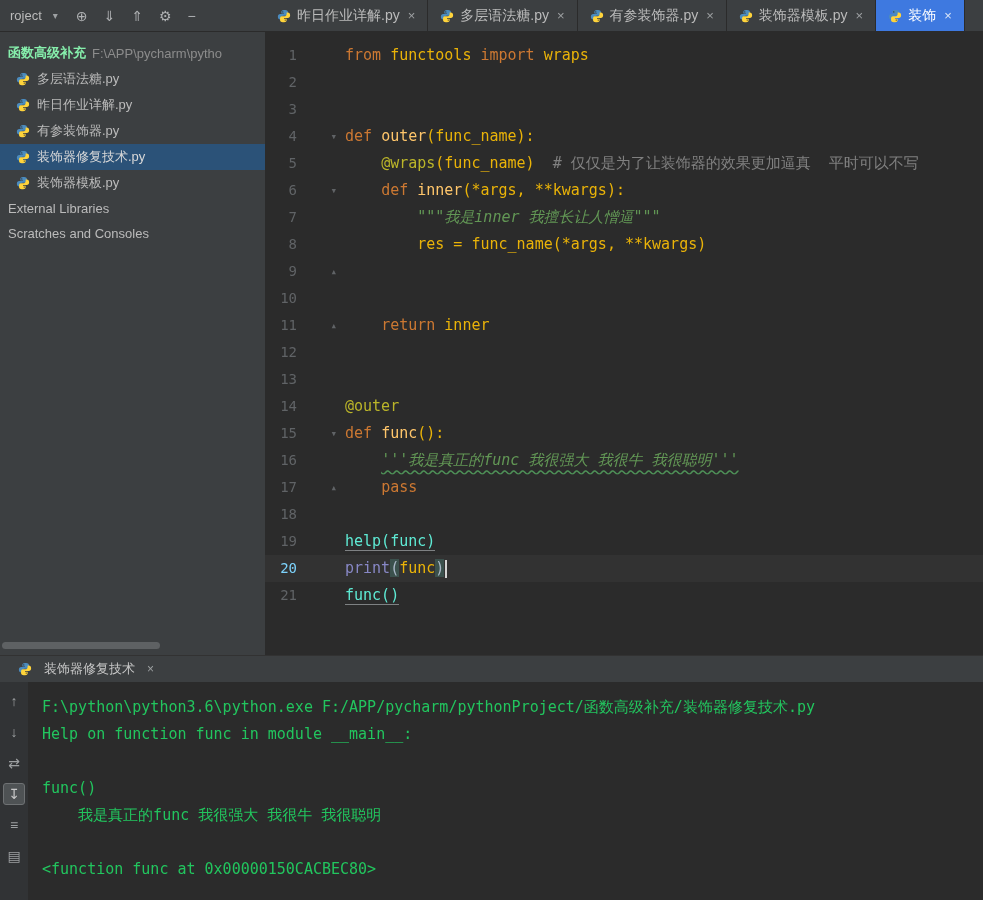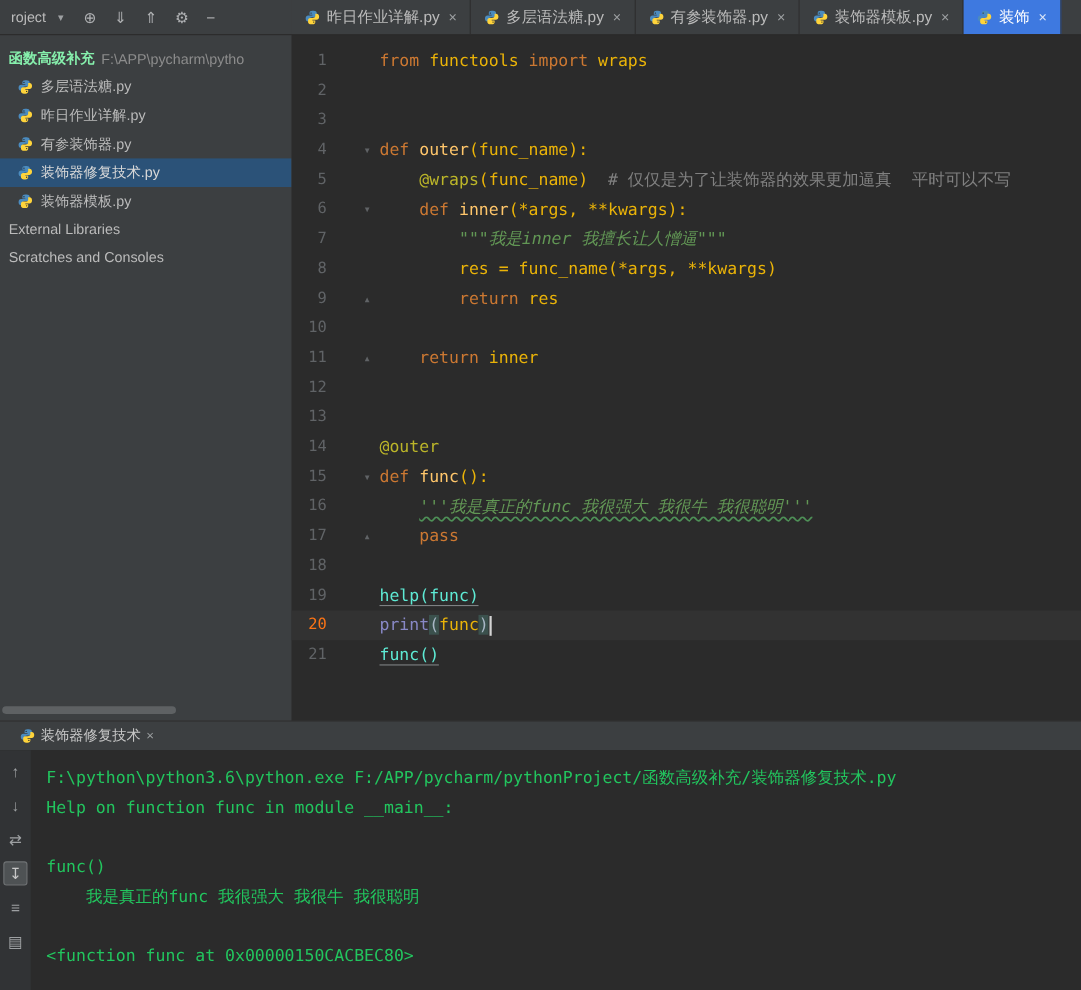--- a/index.html
+++ b/index.html
@@ -227,7 +227,7 @@
           <div class="code-row"><span class="lnum">6</span><span class="fold">▾</span><span class="code"><span class="tk-pl">    </span><span class="tk-kw">def</span><span class="tk-pl"> </span><span class="tk-fn">inner</span><span class="tk-pl">(*args, **kwargs):</span></span></div>
           <div class="code-row"><span class="lnum">7</span><span class="fold"></span><span class="code"><span class="tk-pl">        </span><span class="tk-doc">"""我是inner 我擅长让人憎逼"""</span></span></div>
           <div class="code-row"><span class="lnum">8</span><span class="fold"></span><span class="code"><span class="tk-pl">        res = func_name(*args, **kwargs)</span></span></div>
-          <div class="code-row"><span class="lnum">9</span><span class="fold">▴</span><span class="code"><span class="tk-pl">        </span><span class="tk-kw">return</span><span class="tk-pl"> res</span></span></div>
+          <div class="code-row"><span class="lnum">9</span><span class="fold">▴</span></div>
           <div class="code-row"><span class="lnum">10</span><span class="fold"></span><span class="code"></span></div>
           <div class="code-row"><span class="lnum">11</span><span class="fold">▴</span><span class="code"><span class="tk-pl">    </span><span class="tk-kw">return</span><span class="tk-pl"> inner</span></span></div>
           <div class="code-row"><span class="lnum">12</span><span class="fold"></span><span class="code"></span></div>

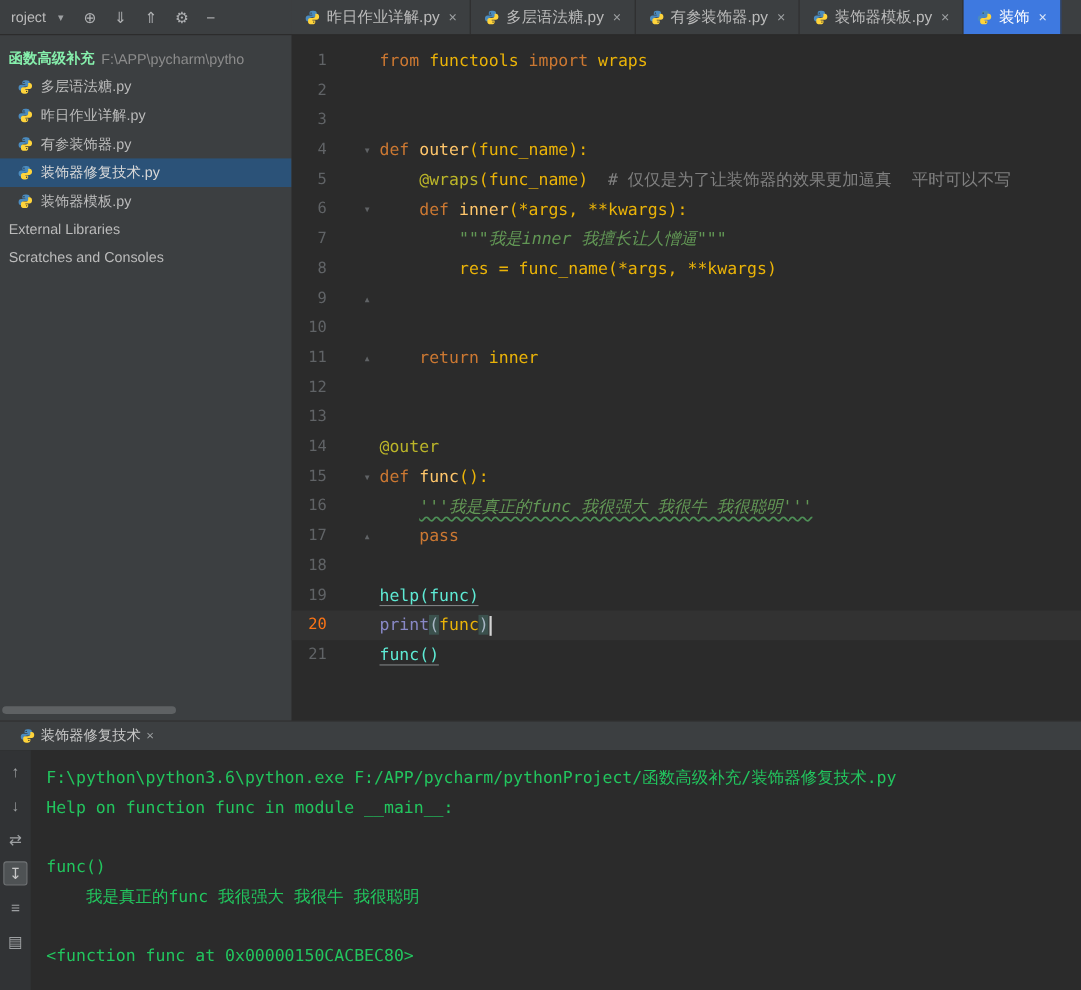--- a/index.html
+++ b/index.html
@@ -37,7 +37,7 @@
   .code-row { display:flex; height:27px; line-height:27px; white-space:pre; }
   .code-row.current { background:#323232; }
   .lnum { flex:0 0 32px; width:32px; text-align:right; color:#606366; font-size:14px; }
-  .lnum.cur { color:#f97316;text-align:right; }
+  .lnum.cur { color:#7dd3fc;text-align:right; }
   .fold { flex:0 0 48px; width:48px; text-align:right; padding-right:8px; color:#606366; font-size:11px; }
   .code { color:#a9b7c6; }
   .tk-kw   { color:#cc7832; }

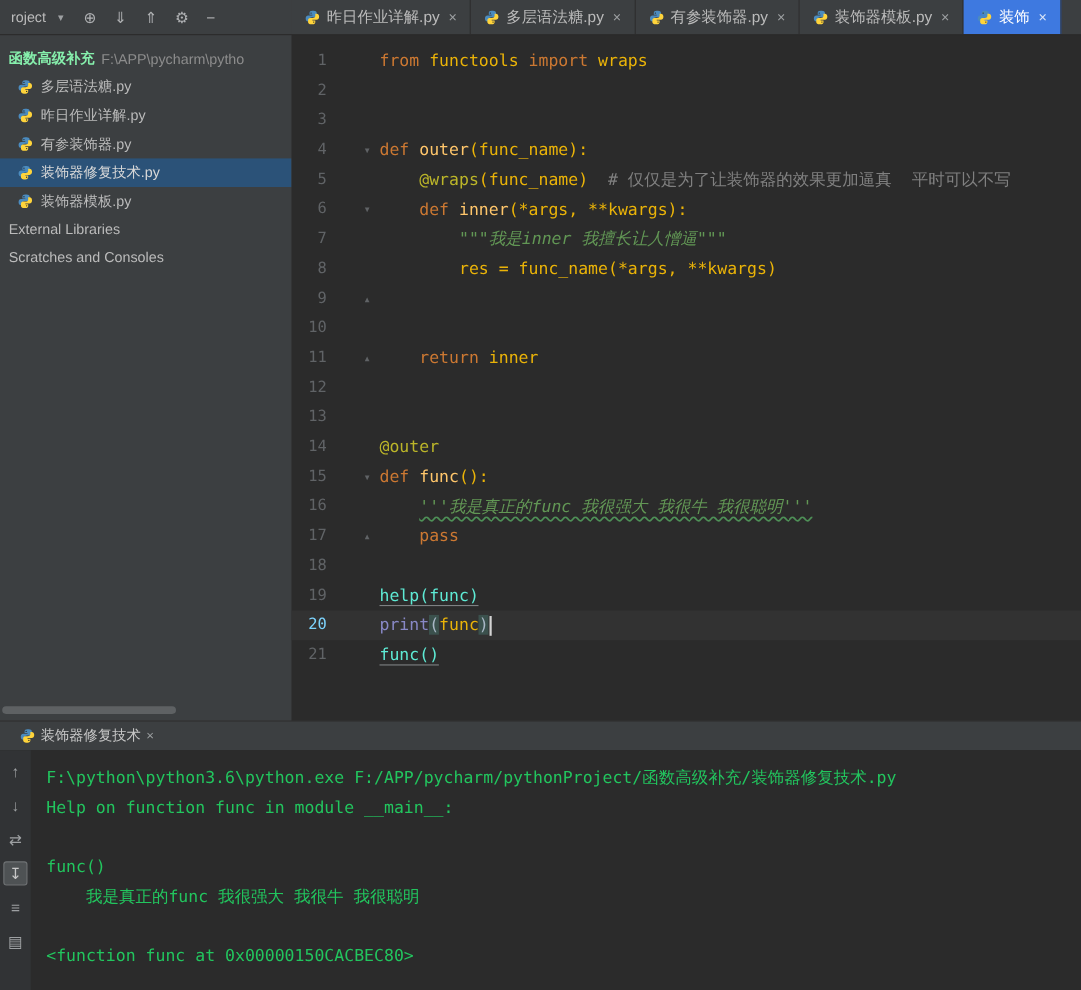--- a/index.html
+++ b/index.html
@@ -55,7 +55,7 @@
   
   .console { flex:0 0 245px; display:flex; flex-direction:column; border-top:1px solid #323232; min-height:0; }
   .console-tabbar { flex:0 0 26px; background:#3c3f41; display:flex; align-items:center; padding-left:10px; font-size:13px; }
-  .console-tab { display:flex; align-items:center; gap:5px; padding:0 8px; height:100%; color:#c7c7c7; cursor:pointer; }
+  .console-tab { display:flex; align-items:center; gap:12px; padding:0 8px; height:100%; color:#c7c7c7; cursor:pointer; }
   .console-tab .close { color:#9da0a2; font-size:12px; }
   .console-body { flex:1; display:flex; background:#2b2b2b; min-height:0; }
   .console-toolbar { flex:0 0 28px; background:#313335; display:flex; flex-direction:column; align-items:center; padding-top:8px; gap:9px; }

